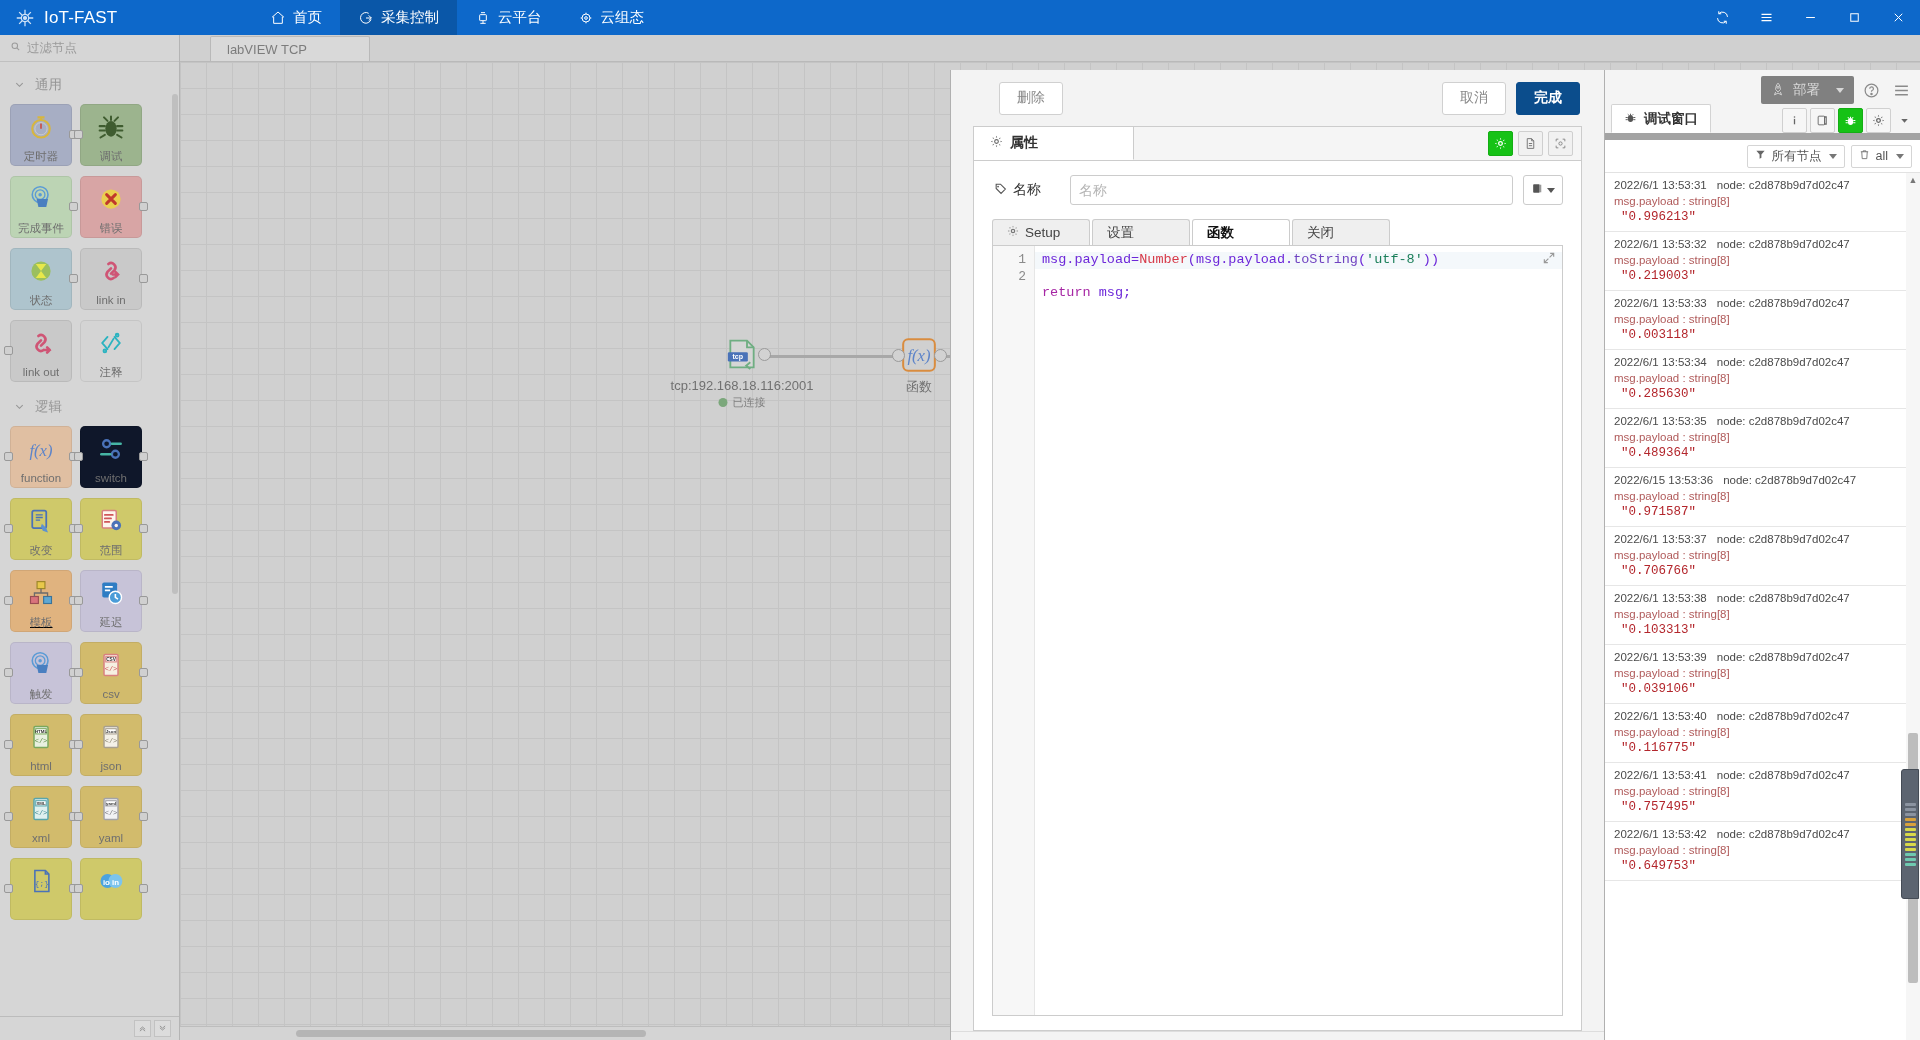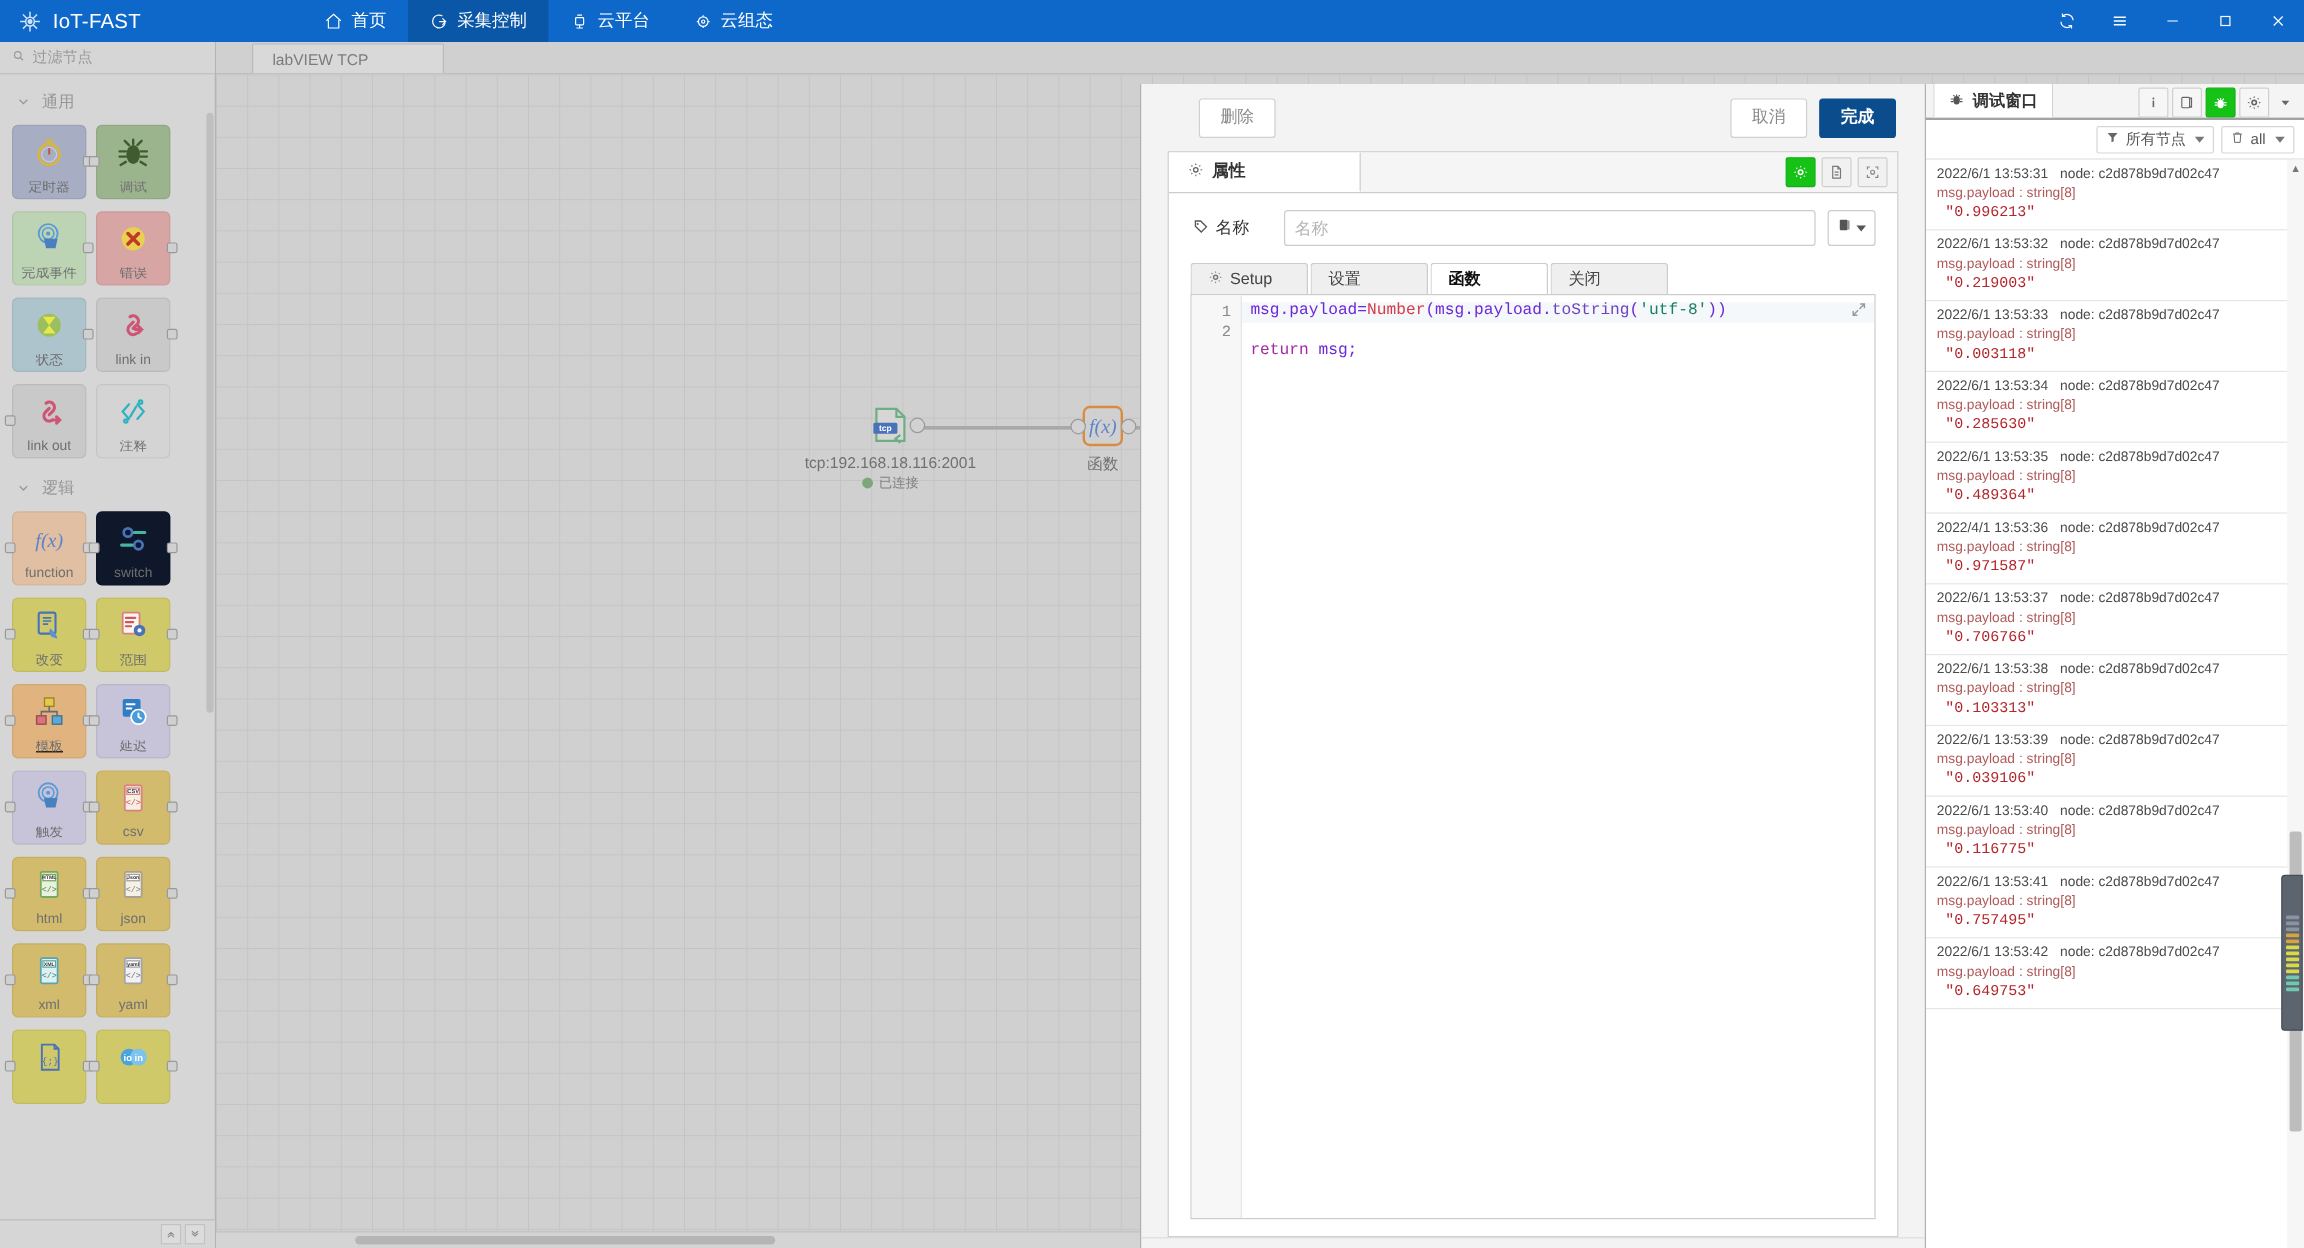--- a/index.html
+++ b/index.html
@@ -773,6 +773,31 @@
   </div>
 
   <div id="rightcol">
+    <div id="deploybar">
+      <div id="deploy-btn">
+        <span>
+          <svg viewBox="0 0 24 24" fill="none" stroke="#d8d8d8" stroke-width="1.6">
+            <path d="M12 2c3 3 4 7 4 11l-4 4-4-4c0-4 1-8 4-11z"></path>
+              <circle cx="12" cy="9" r="1.8"></circle>
+            <path d="M8 17l-2 5 6-3 6 3-2-5"></path>
+          </svg>
+        </span>
+        <span>部署</span>
+        <span class="caret"></span>
+      </div>
+      <div class="hdricon">
+        <svg viewBox="0 0 24 24" fill="none" stroke="#8a8a8a" stroke-width="1.7">
+            <circle cx="12" cy="12" r="9"></circle>
+            <path d="M9.5 9.5a2.6 2.6 0 1 1 3.3 2.5c-.6.2-.8.7-.8 1.3v.5"></path>
+            <circle cx="12" cy="17" r=".9" fill="#8a8a8a"></circle>
+          </svg>
+      </div>
+      <div class="hdricon">
+        <svg viewBox="0 0 24 24" stroke="#8a8a8a" stroke-width="2">
+            <path d="M3 6h18M3 12h18M3 18h18"></path>
+          </svg>
+      </div>
+    </div>
 
     <div id="dbg-tabrow">
       <div id="dbg-tab">

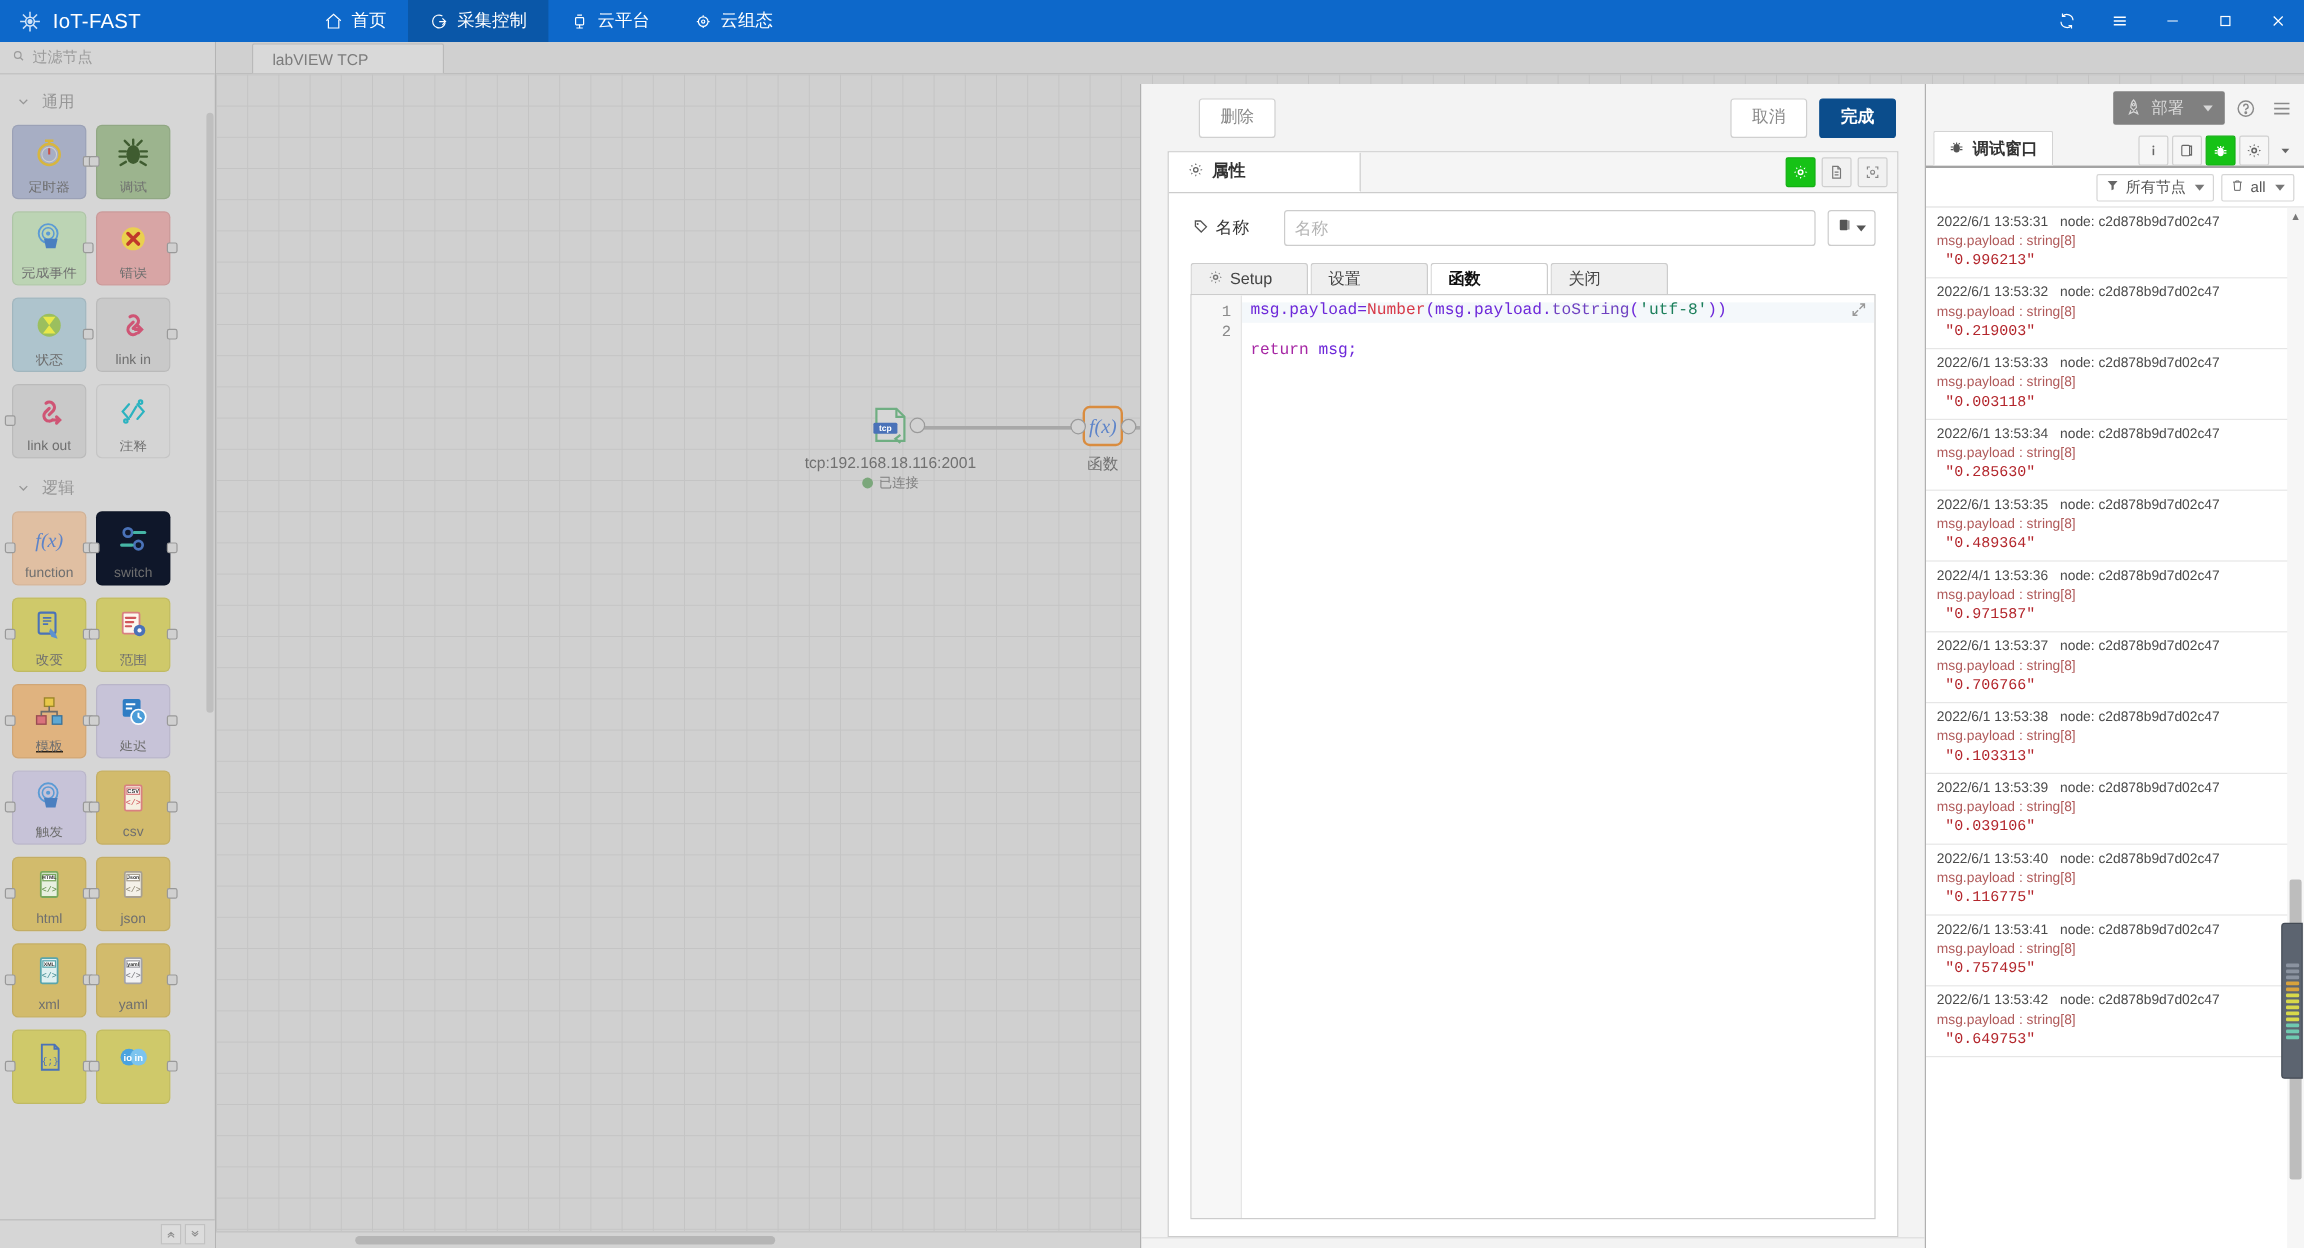--- a/index.html
+++ b/index.html
@@ -182,7 +182,7 @@
   .hdricon { width: 26px; height: 26px; display: flex; align-items: center; justify-content: center; cursor: pointer; }
   .hdricon svg { width: 17px; height: 17px; }
   #dbg-tabrow { height: 30px; display: flex; align-items: flex-end; padding-left: 6px;
-                border-bottom: 2px solid #a3a3a3; }
+                border-bottom: 7px solid #a3a3a3; }
   #dbg-tab { height: 29px; padding: 0 12px; display: flex; align-items: center; gap: 7px;
              font-size: 13.5px; font-weight: bold; color: #333; background: #fff;
              border: 1px solid #d3d3d3; border-bottom: 1px solid #fff; border-radius: 2px 2px 0 0; cursor: pointer; }

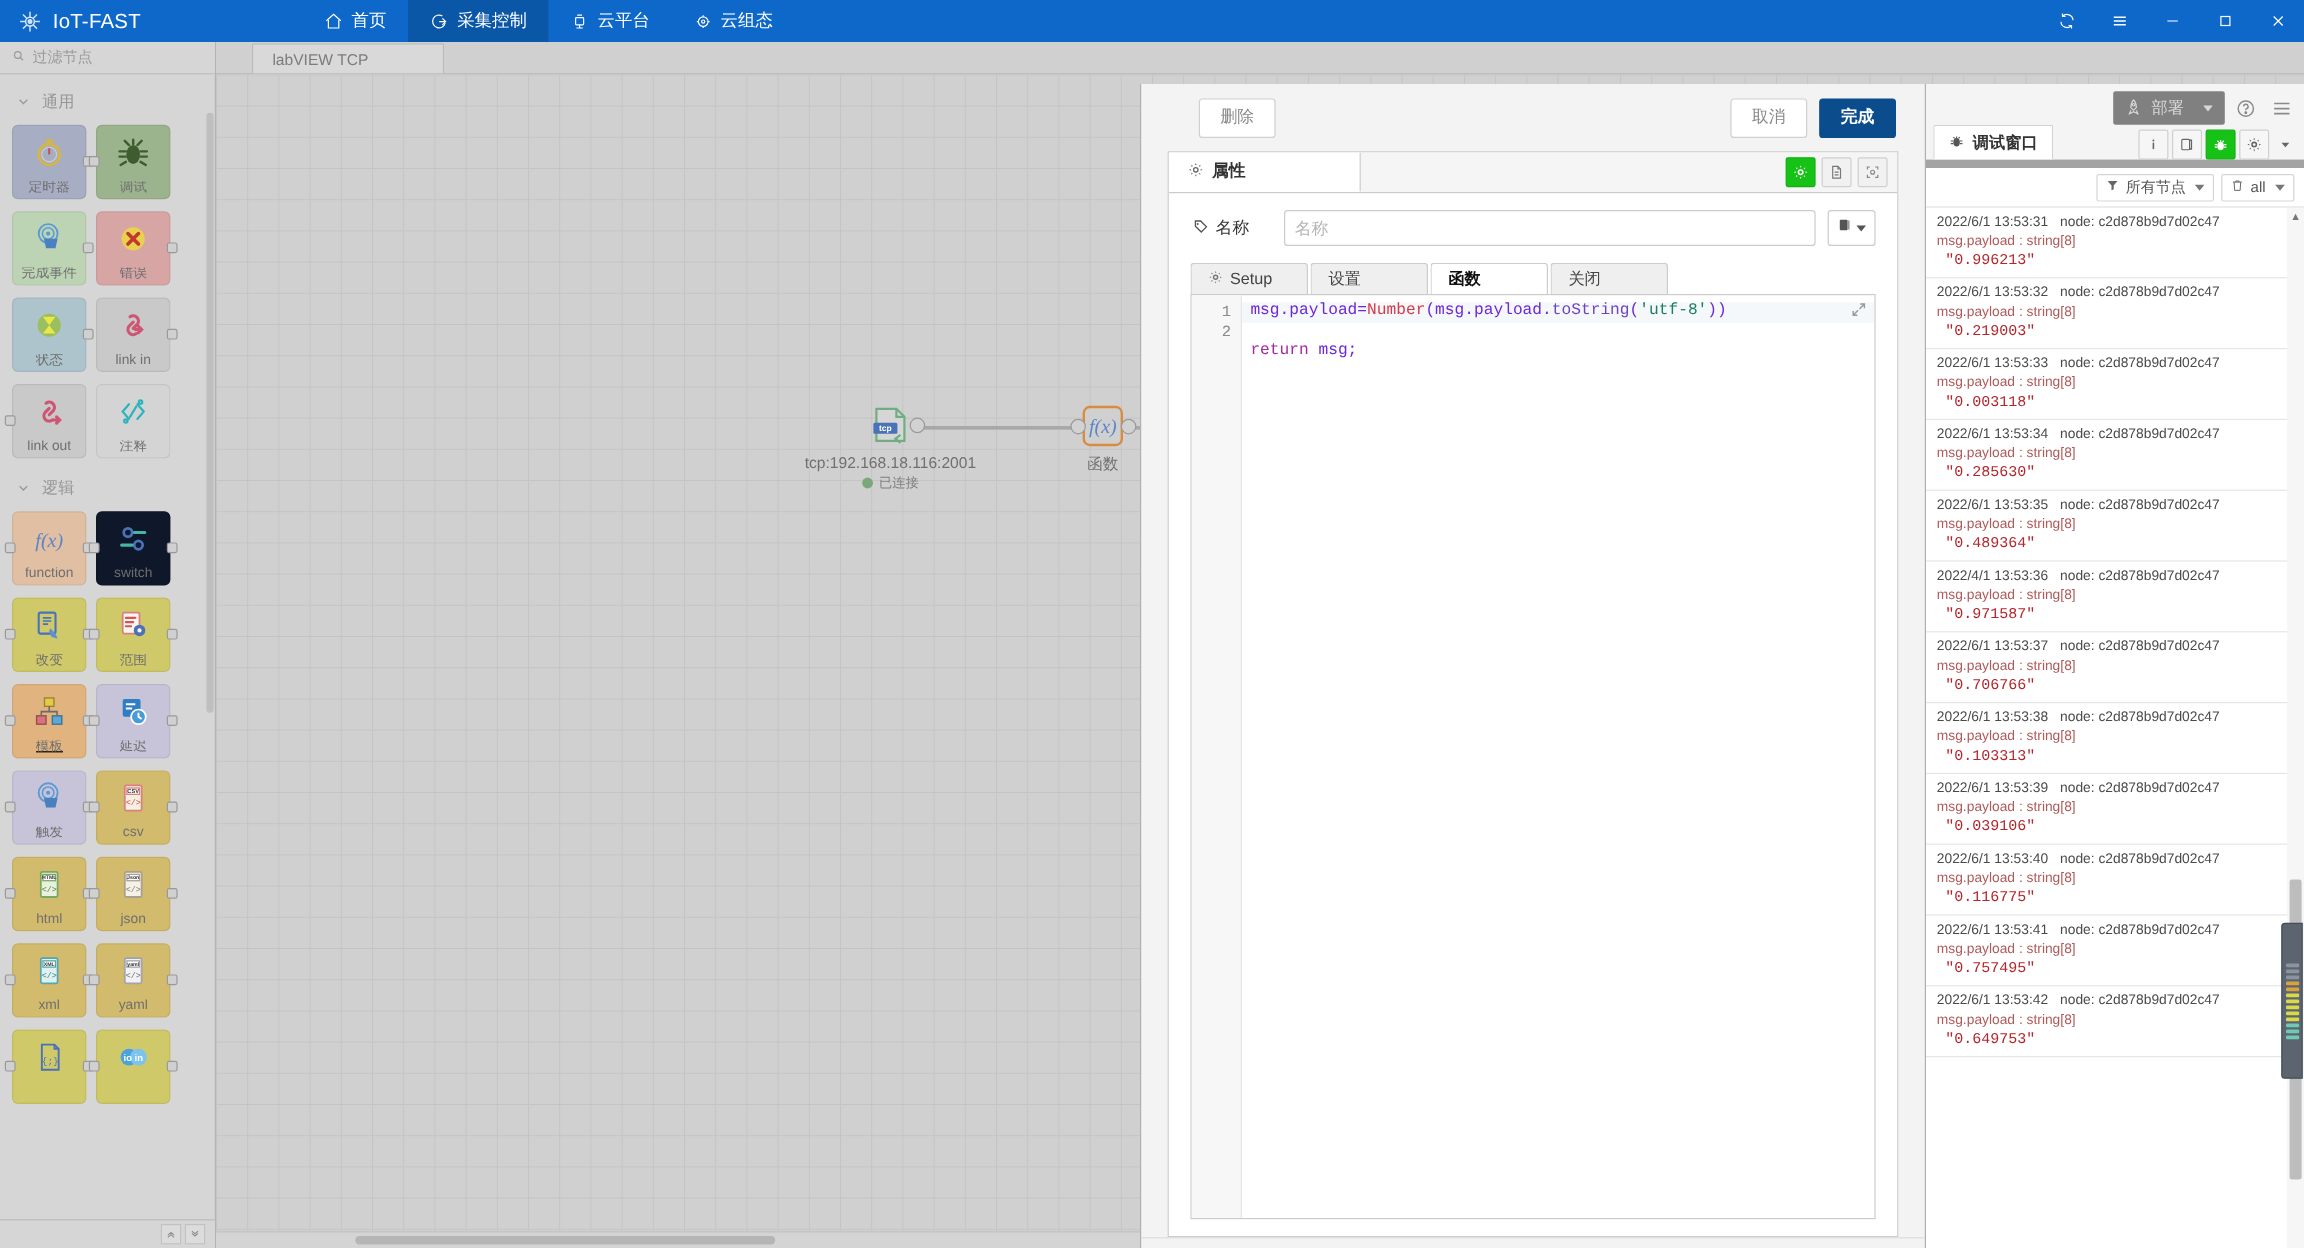--- a/index.html
+++ b/index.html
@@ -891,7 +891,7 @@
             <div class="dbg-val">"0.489364"</div>
           </div>
           <div class="dbg-msg">
-            <div class="dbg-meta"><span>2022/4/1 13:53:36</span><span class="node">node: c2d878b9d7d02c47</span></div>
+            <div class="dbg-meta"><span>2022/6/15 13:53:36</span><span class="node">node: c2d878b9d7d02c47</span></div>
             <div class="dbg-topic">msg.payload : string[8]</div>
             <div class="dbg-val">"0.971587"</div>
           </div>

